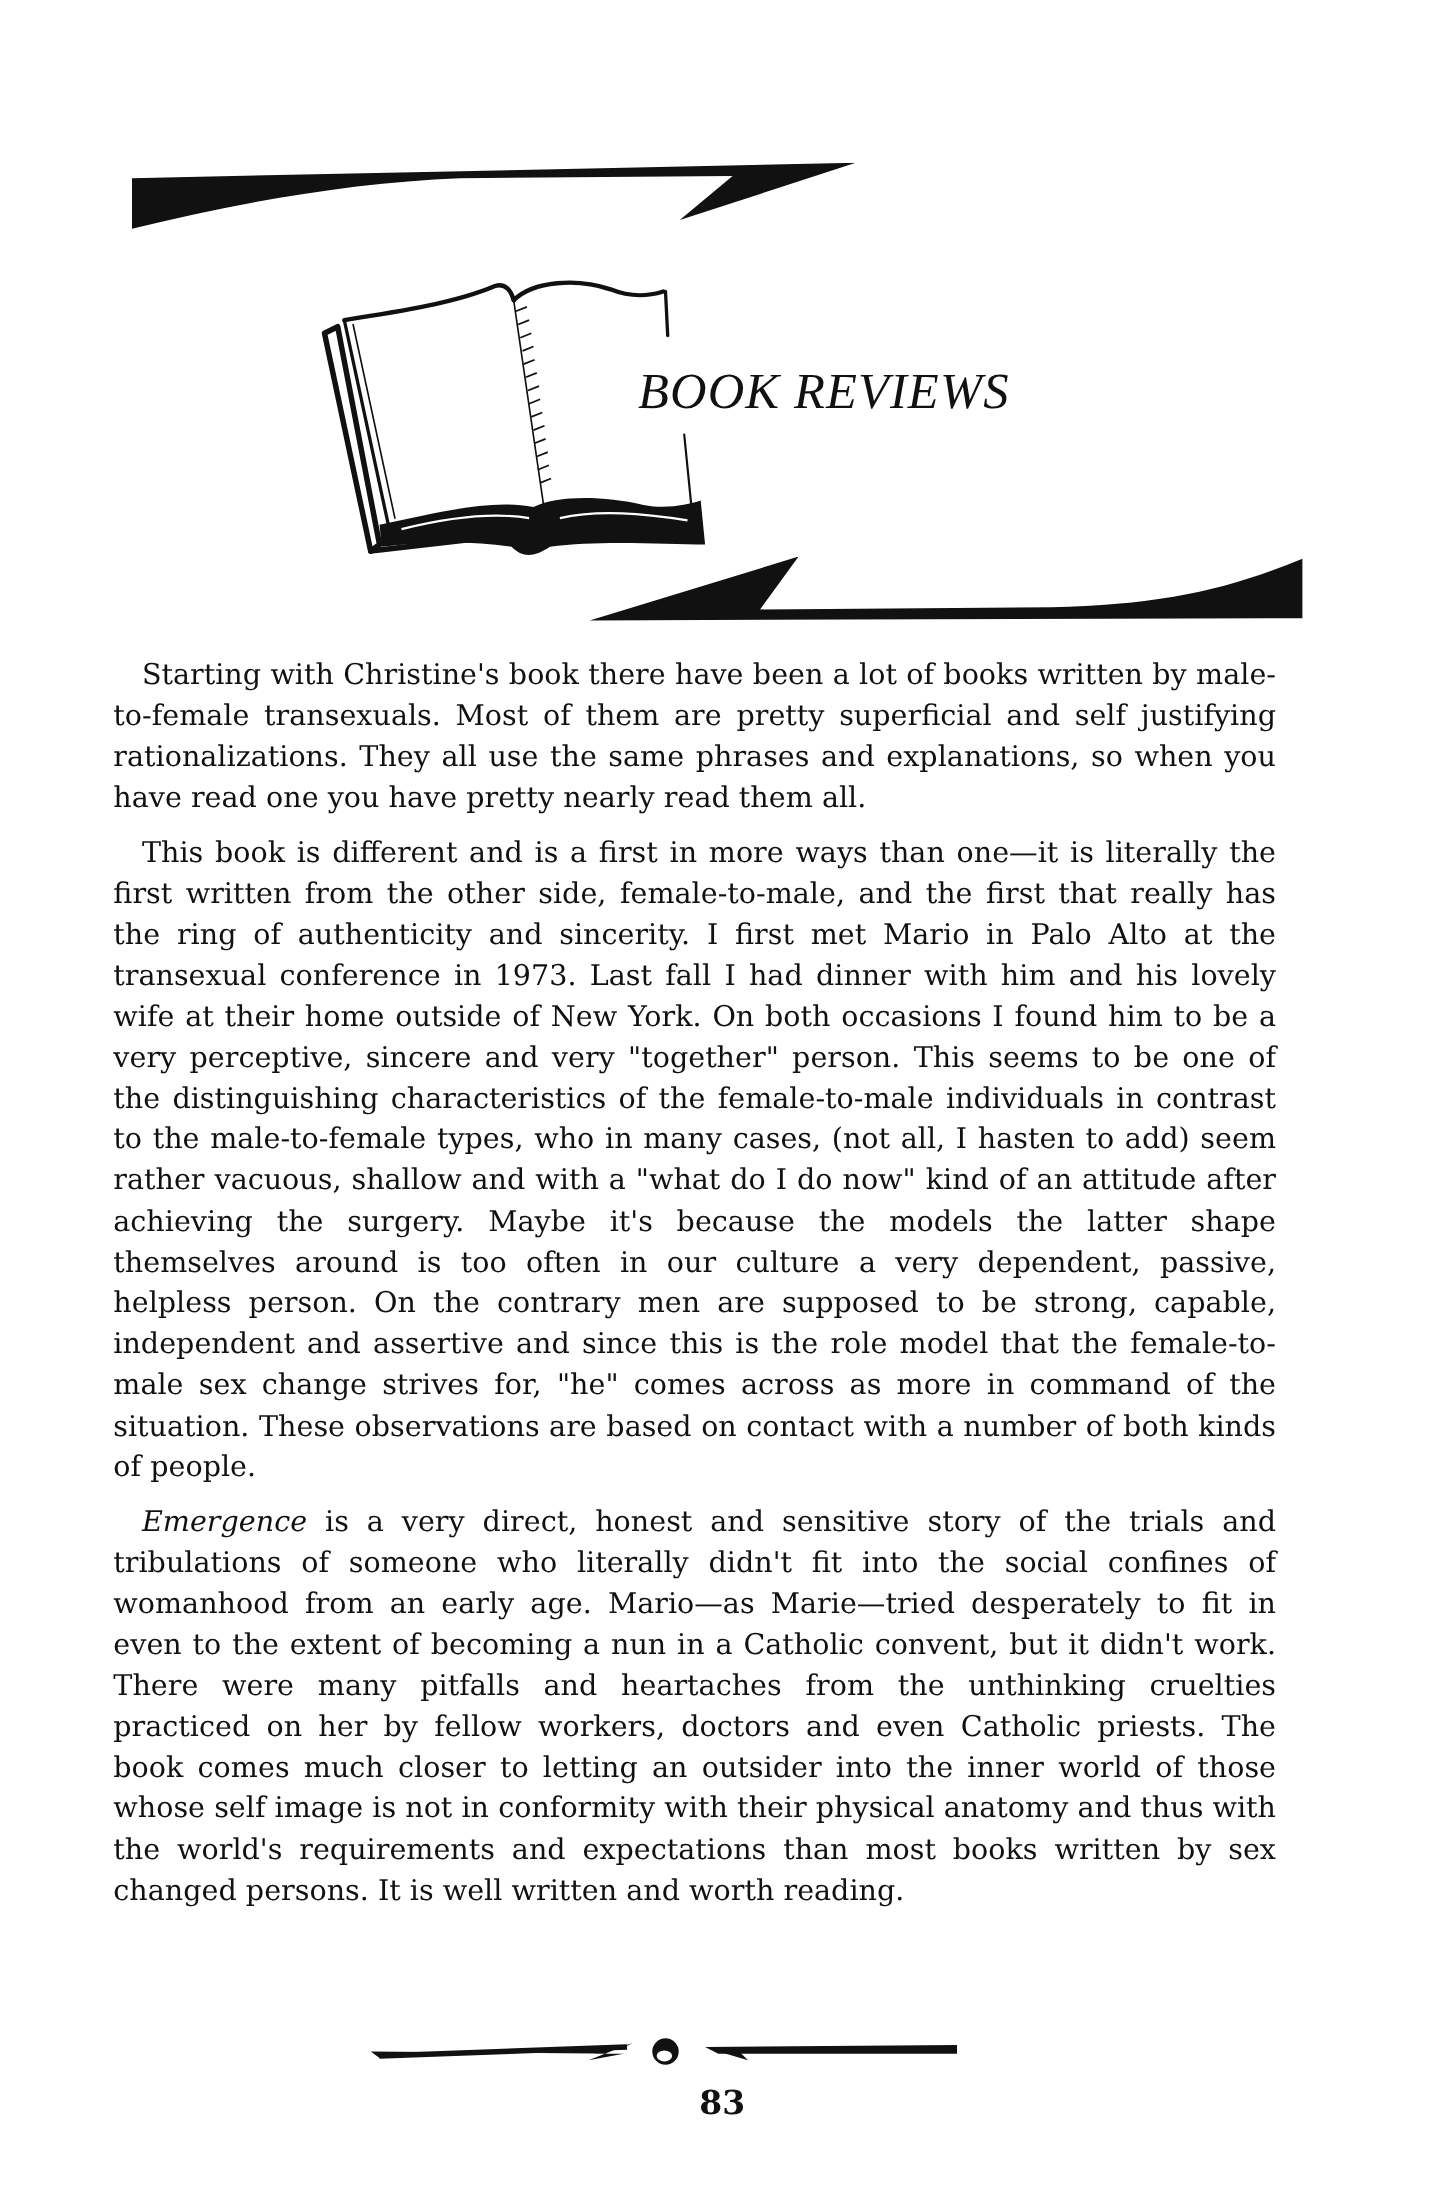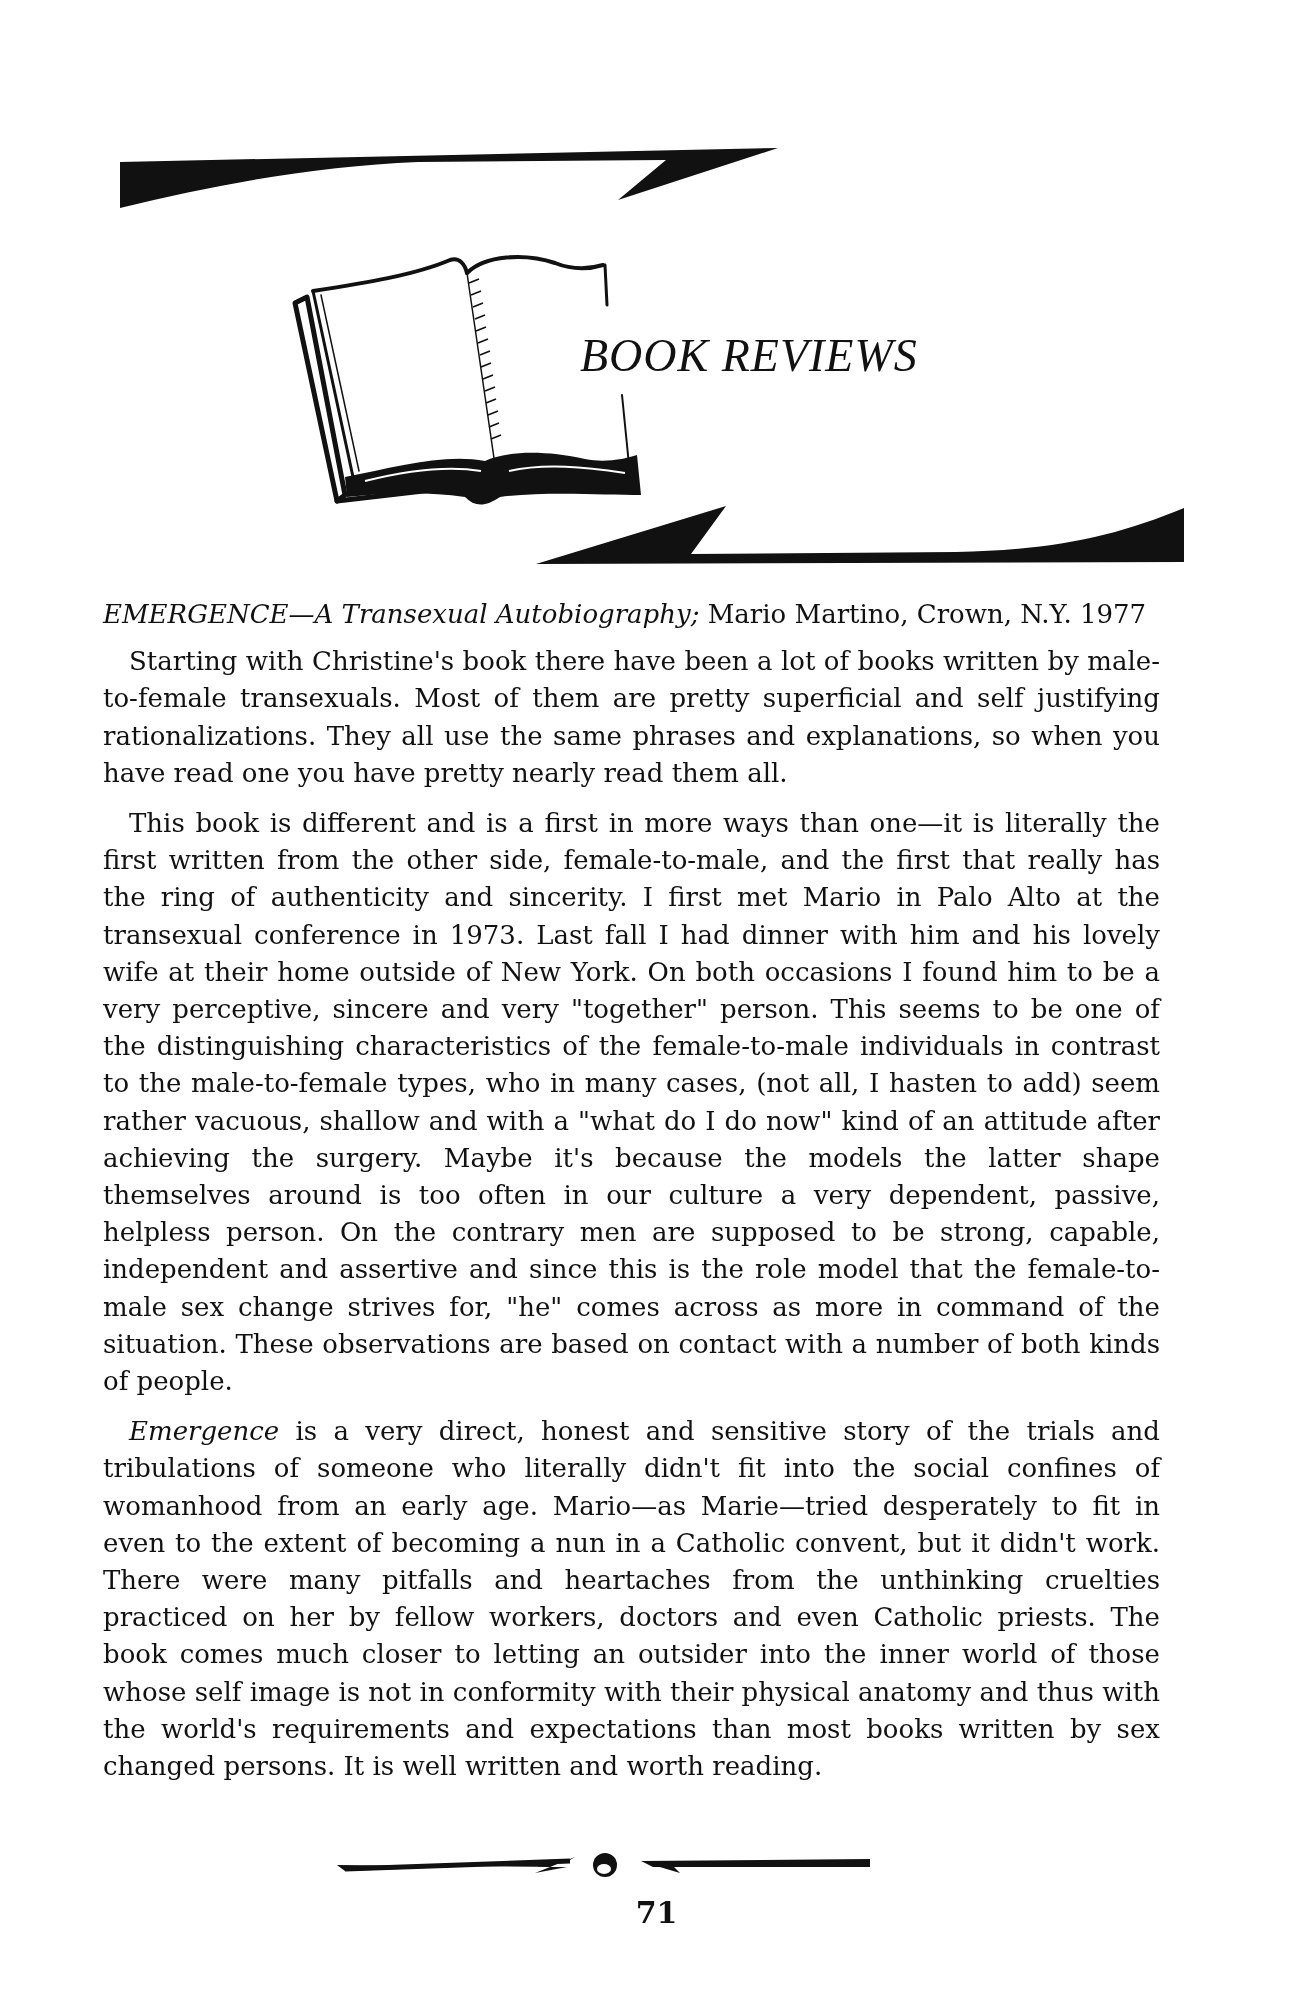--- a/index.html
+++ b/index.html
@@ -84,9 +84,6 @@
 </svg>
 
 <div class="abs serif" id="article">
-  <p class="citation">
-    <span class="cite-title">EMERGENCE—A Transexual Autobiography;</span><span> Mario Martino, Crown, N.Y. 1977</span>
-  </p>
   <p>Starting with Christine's book there have been a lot of books written by male-to-female transexuals. Most of them are pretty superficial and self justifying rationalizations. They all use the same phrases and explanations, so when you have read one you have pretty nearly read them all.</p>
   <p>This book is different and is a first in more ways than one—it is literally the first written from the other side, female-to-male, and the first that really has the ring of authenticity and sincerity. I first met Mario in Palo Alto at the transexual conference in 1973. Last fall I had dinner with him and his lovely wife at their home outside of New York. On both occasions I found him to be a very perceptive, sincere and very "together" person. This seems to be one of the distinguishing characteristics of the female-to-male individuals in contrast to the male-to-female types, who in many cases, (not all, I hasten to add) seem rather vacuous, shallow and with a "what do I do now" kind of an attitude after achieving the surgery. Maybe it's because the models the latter shape themselves around is too often in our culture a very dependent, passive, helpless person. On the contrary men are supposed to be strong, capable, independent and assertive and since this is the role model that the female-to-male sex change strives for, "he" comes across as more in command of the situation. These observations are based on contact with a number of both kinds of people.</p>
   <p><span class="italic">Emergence</span><span> is a very direct, honest and sensitive story of the trials and tribulations of someone who literally didn't fit into the social confines of womanhood from an early age. Mario—as Marie—tried desperately to fit in even to the extent of becoming a nun in a Catholic convent, but it didn't work. There were many pitfalls and heartaches from the unthinking cruelties practiced on her by fellow workers, doctors and even Catholic priests. The book comes much closer to letting an outsider into the inner world of those whose self image is not in conformity with their physical anatomy and thus with the world's requirements and expectations than most books written by sex changed persons. It is well written and worth reading.</span></p>

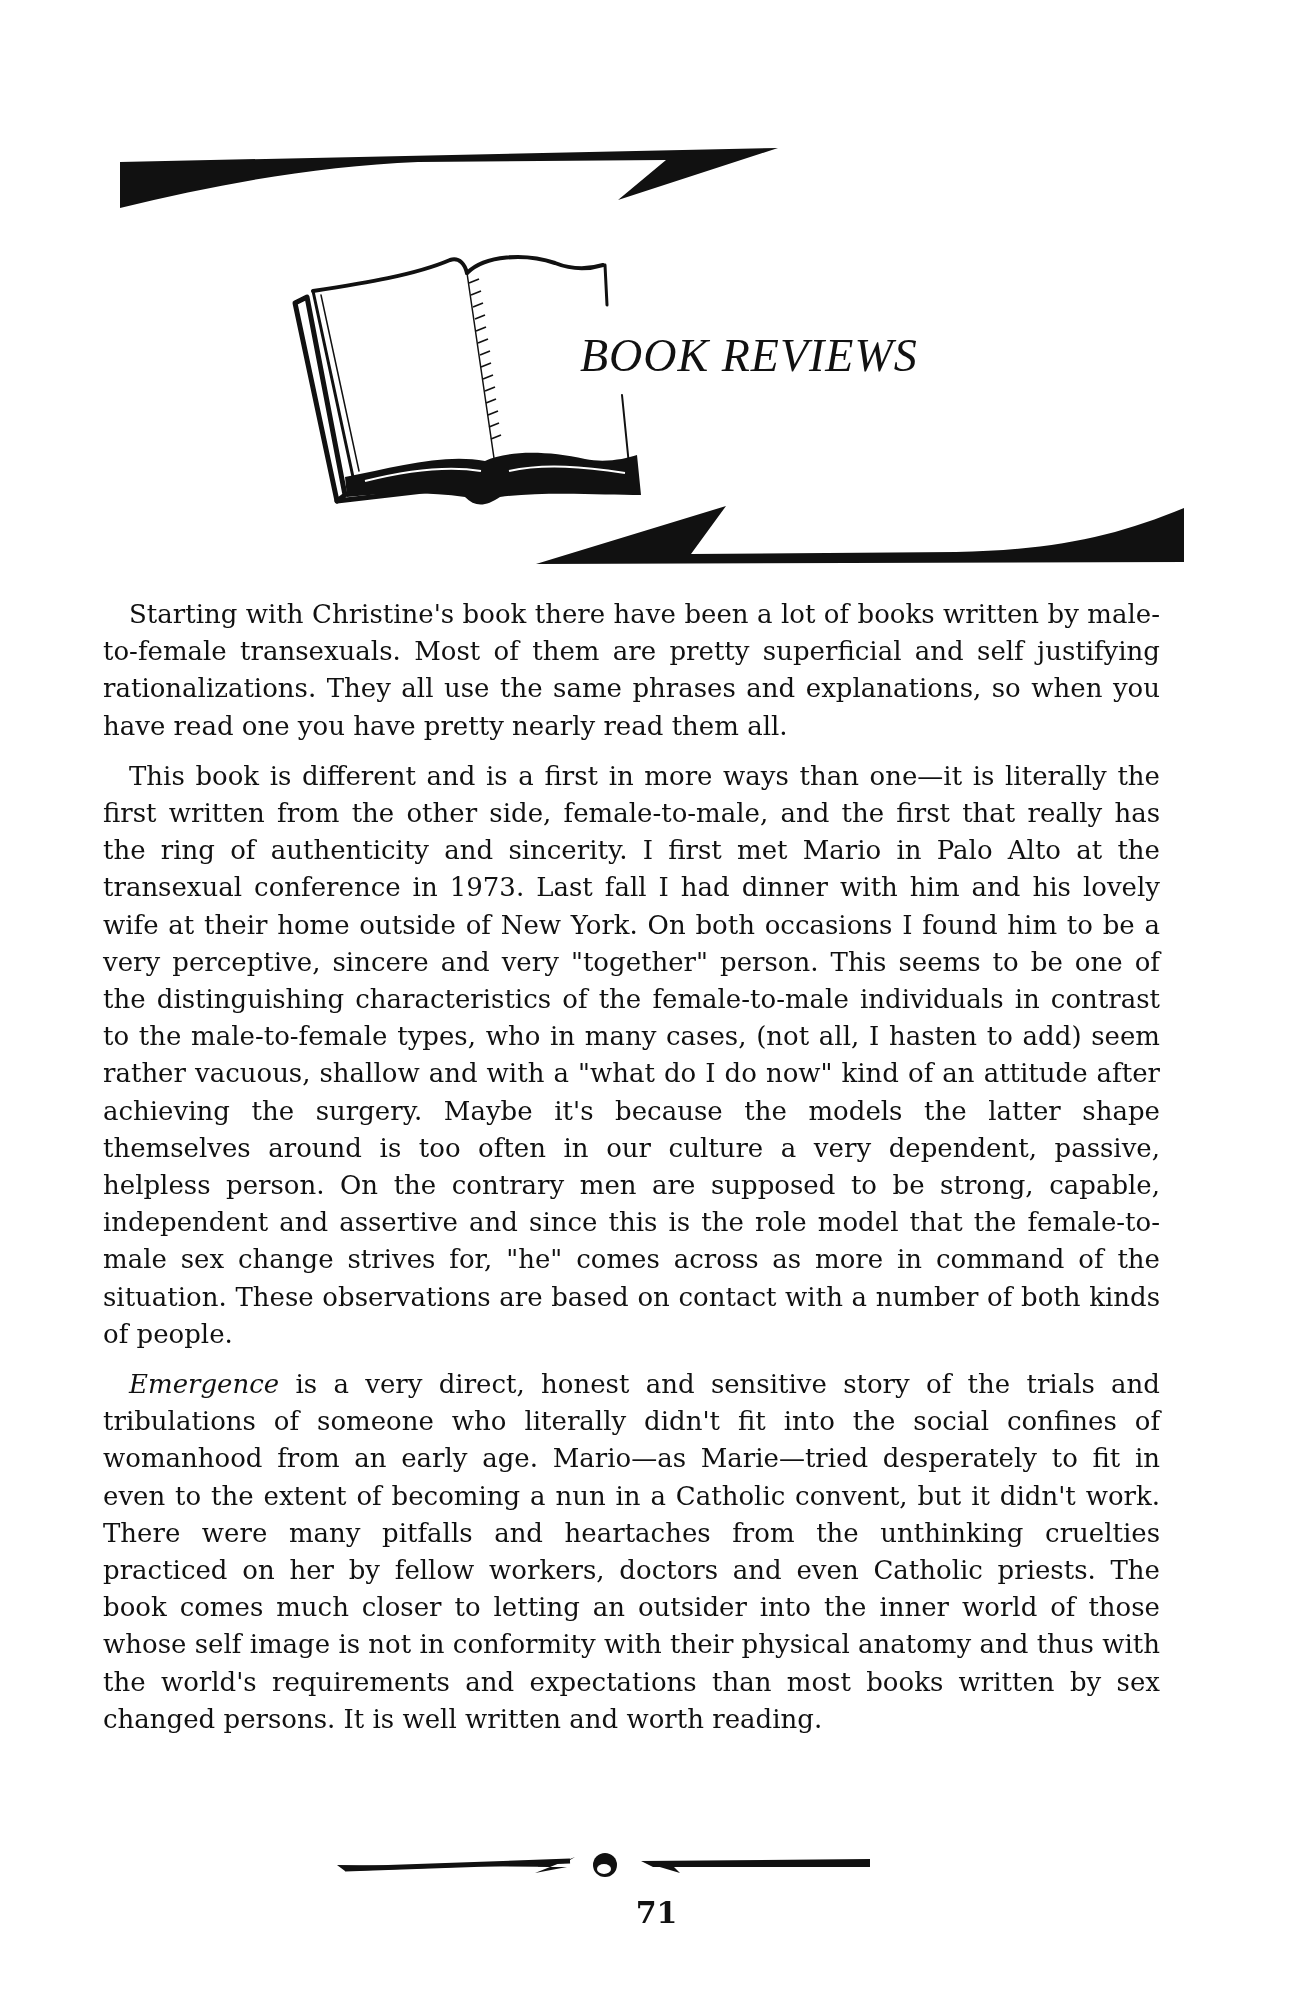--- a/index.html
+++ b/index.html
@@ -98,6 +98,6 @@
   <path d="M318 20 L345 28 L335 18 Z" fill="#111"></path>
 </svg>
 
-<div class="abs serif" id="page-number">71</div>
+<div class="abs serif" id="page-number">83</div>
 
 </body></html>

